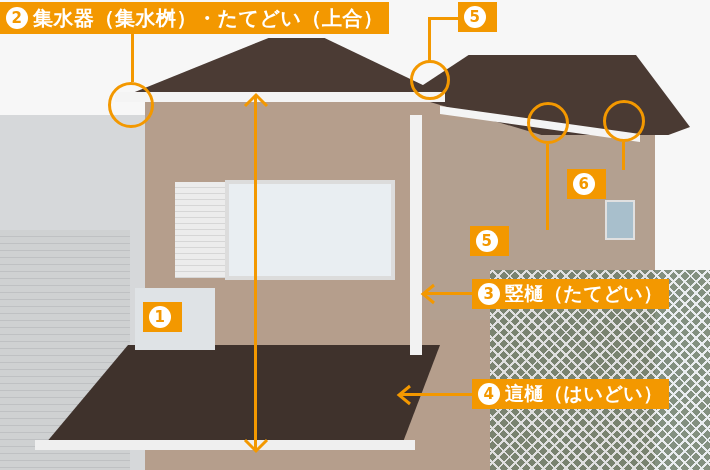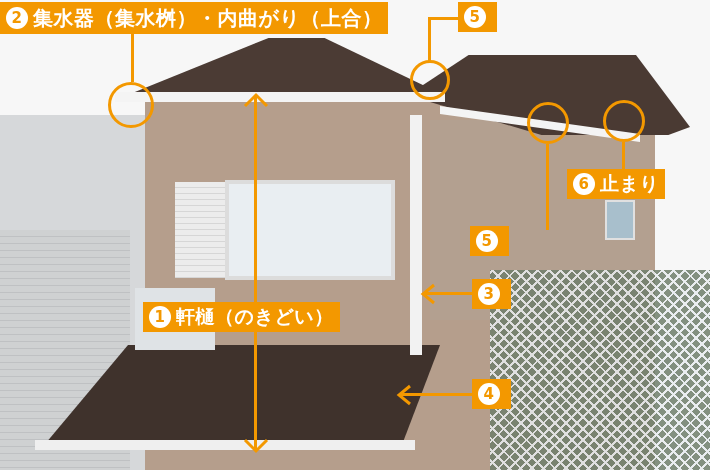--- a/index.html
+++ b/index.html
@@ -89,7 +89,7 @@
 
   <div class="label" style="left:0;top:2px;height:32px;font-size:20px;">
     <span class="num">2</span>
-    <span>集水器（集水桝）・内曲がり（上合）</span>
+    <span>集水器（集水桝）・たてどい（上合）</span>
   </div>
 
   <div class="label" style="left:458px;top:2px;height:30px;">

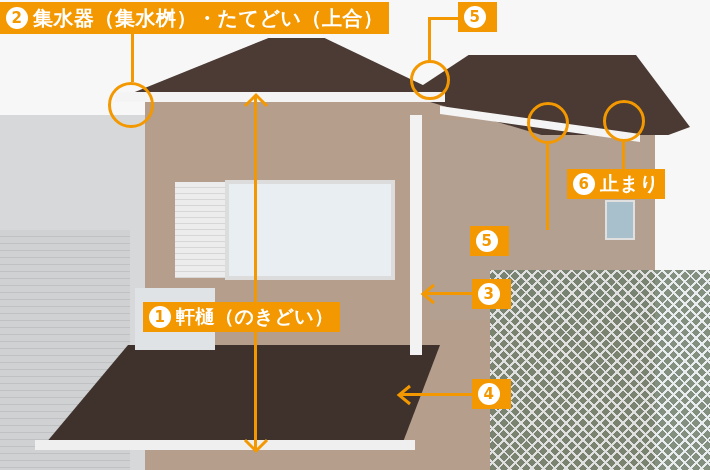--- a/index.html
+++ b/index.html
@@ -98,7 +98,6 @@
 
   <div class="label" style="left:567px;top:169px;">
     <span class="num">6</span>
-    <span>止まり</span>
   </div>
 
   <div class="label" style="left:470px;top:226px;">

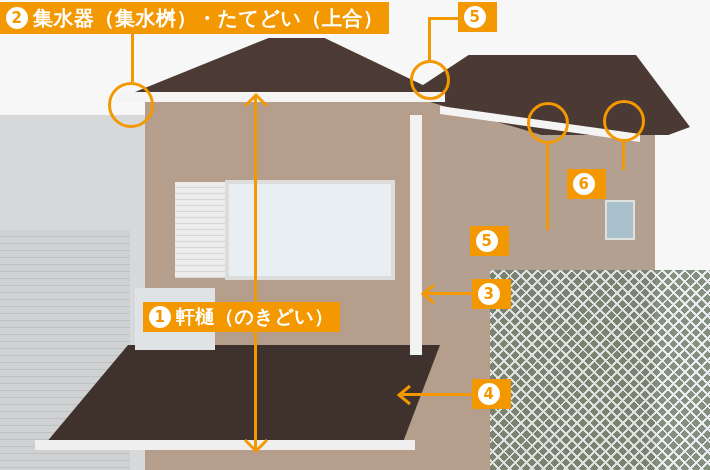--- a/index.html
+++ b/index.html
@@ -106,6 +106,7 @@
 
   <div class="label" style="left:472px;top:279px;">
     <span class="num">3</span>
+    <span>竪樋（たてどい）</span>
   </div>
 
   <div class="label" style="left:143px;top:302px;">

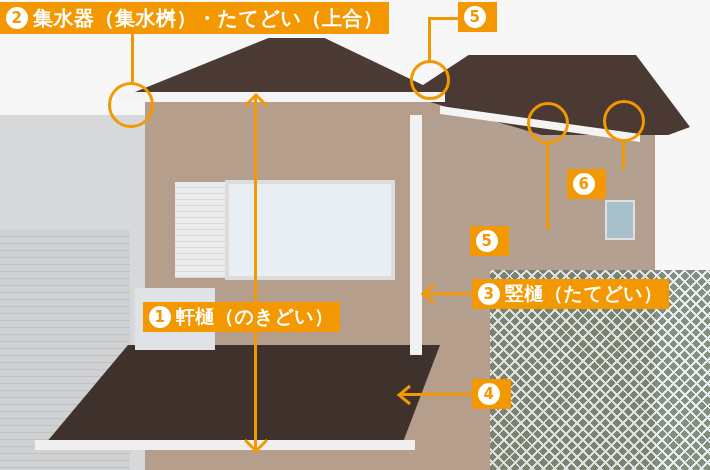--- a/index.html
+++ b/index.html
@@ -111,7 +111,6 @@
 
   <div class="label" style="left:143px;top:302px;">
     <span class="num">1</span>
-    <span>軒樋（のきどい）</span>
   </div>
 
   <div class="label" style="left:472px;top:379px;">

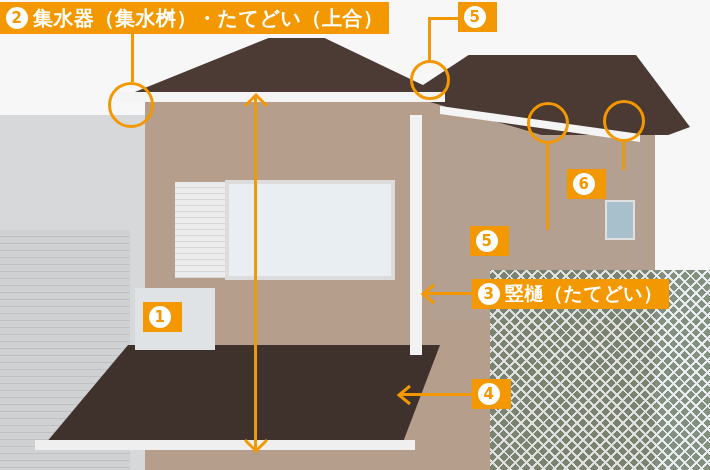--- a/index.html
+++ b/index.html
@@ -115,6 +115,7 @@
 
   <div class="label" style="left:472px;top:379px;">
     <span class="num">4</span>
+    <span>這樋（はいどい）</span>
   </div>
 </div>
 

